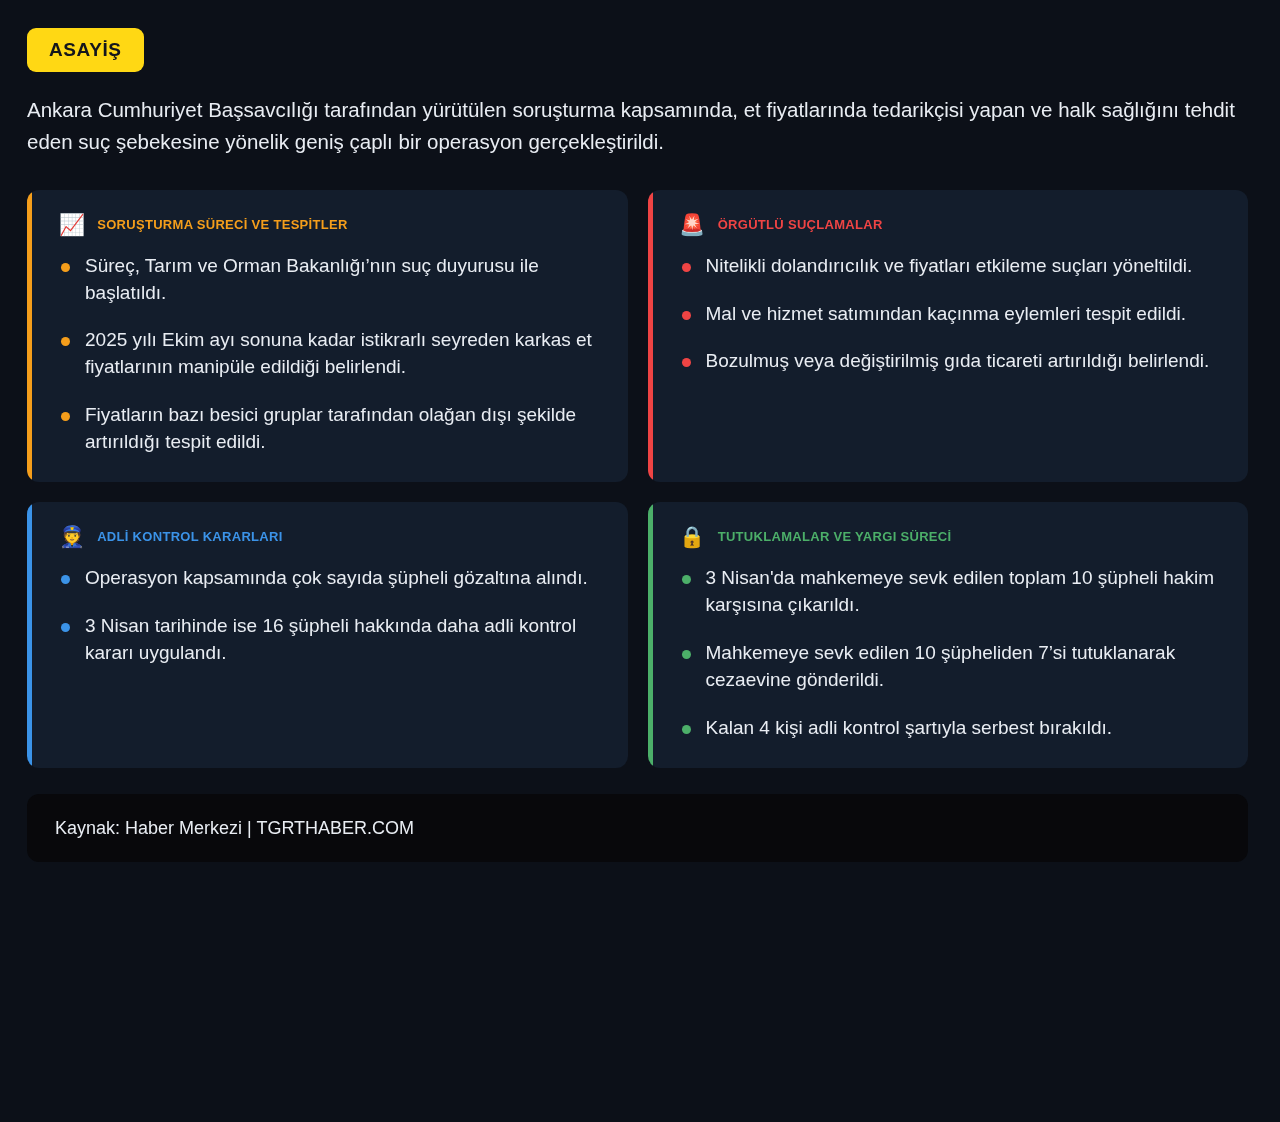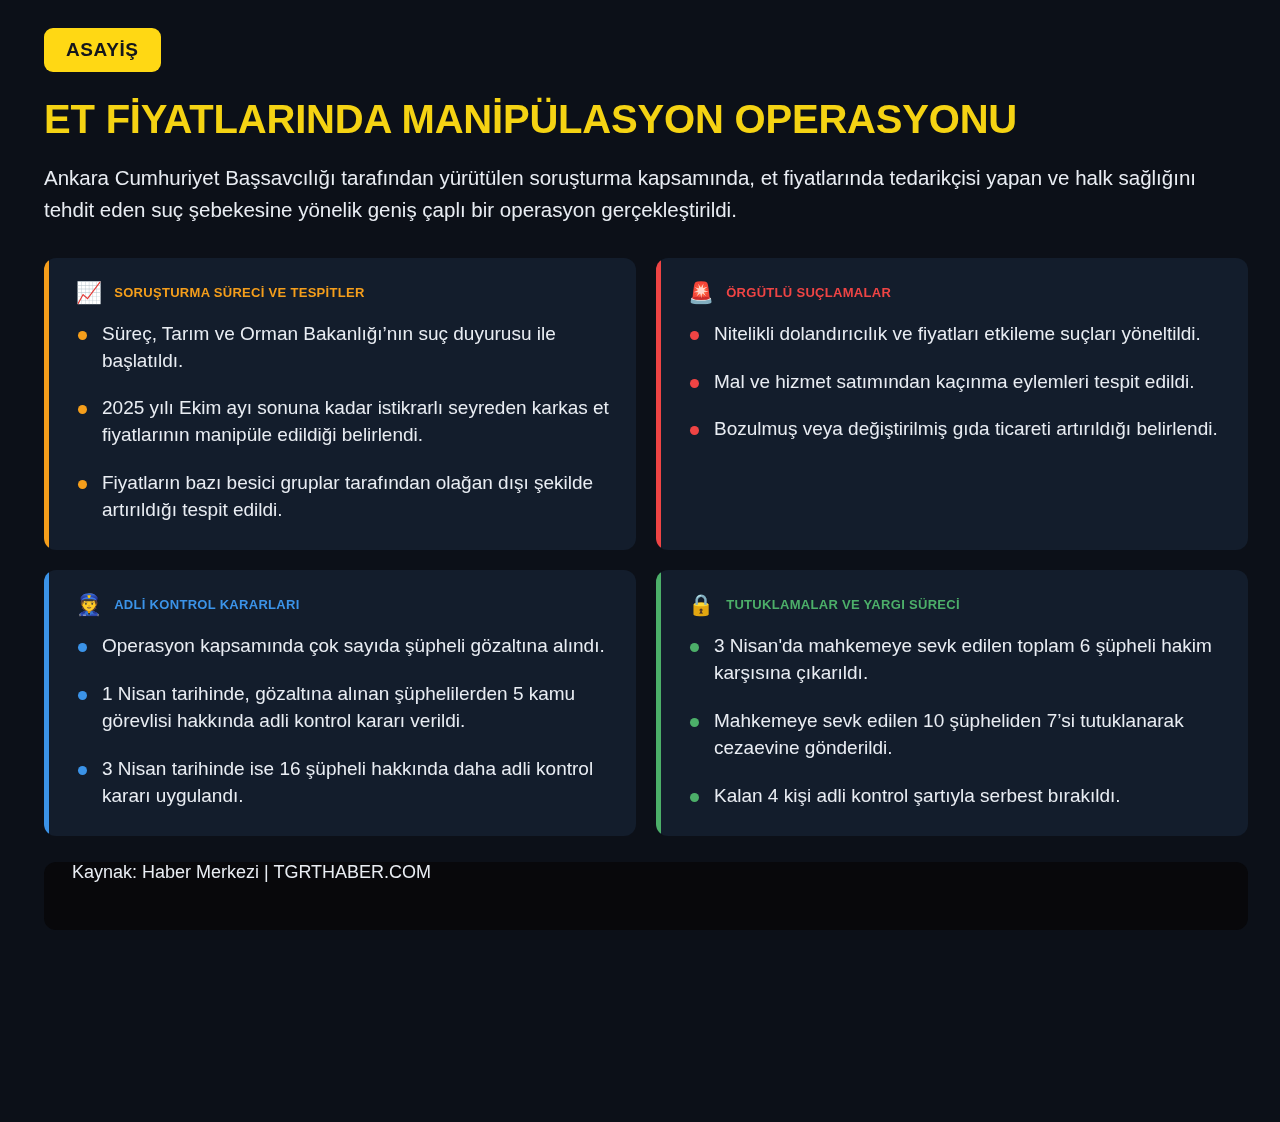--- a/index.html
+++ b/index.html
@@ -16,7 +16,7 @@
     width: 1280px;
     height: 948px;
     background: #0c1018;
-    padding: 28px 32px 0 44px;
+    padding: 28px 32px 0 27px;
     position: relative;
   }
 

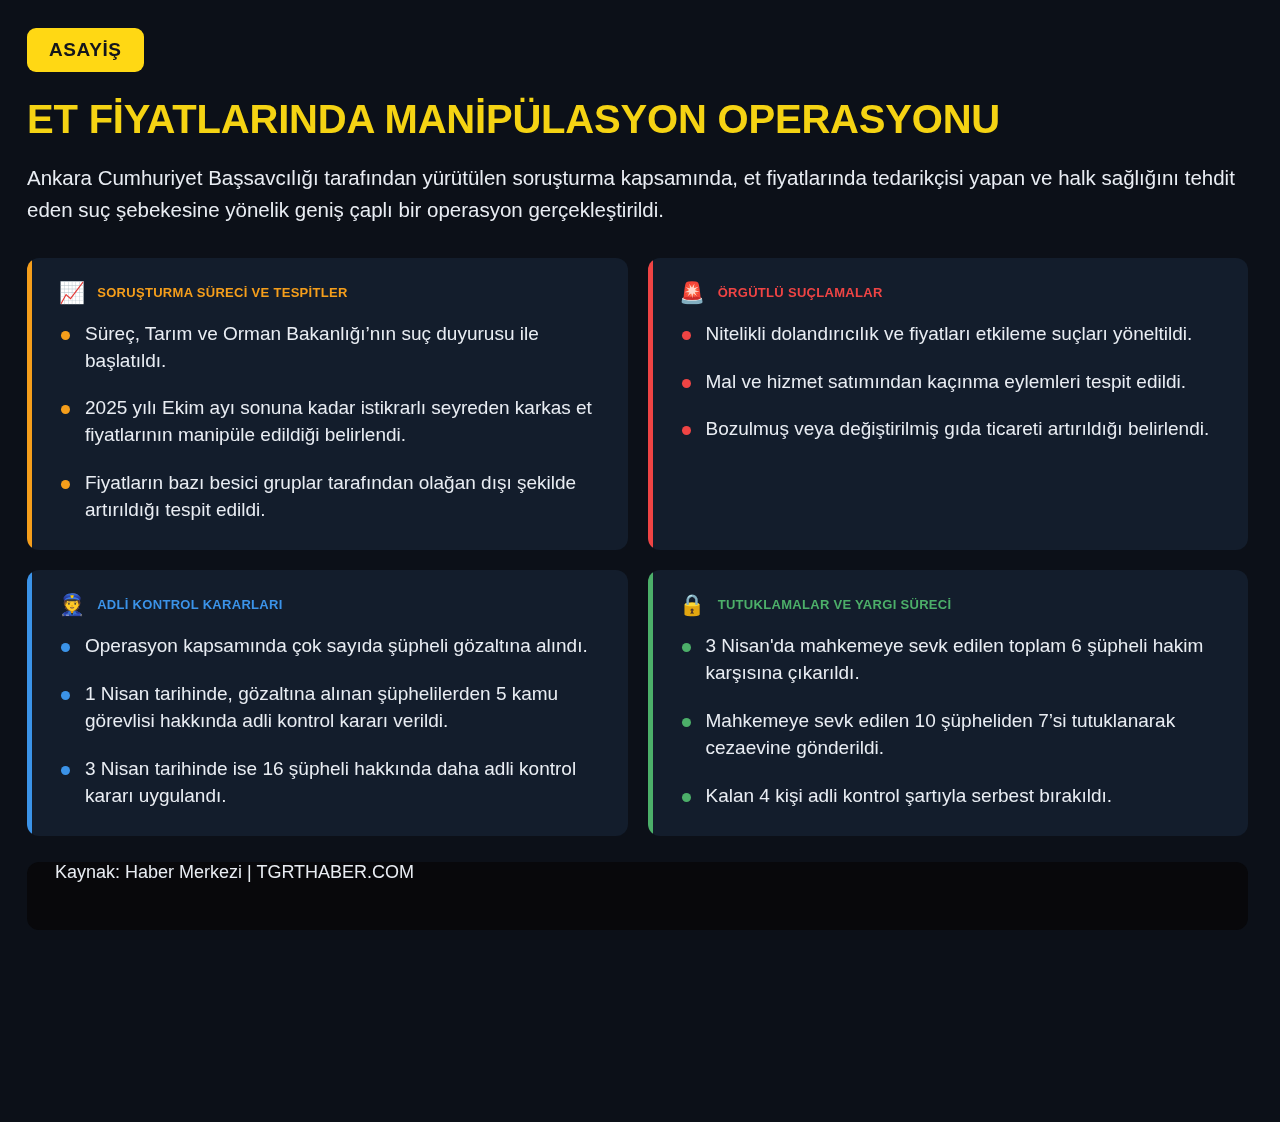--- a/index.html
+++ b/index.html
@@ -141,7 +141,6 @@
 
   <div class="badge">ASAYİŞ</div>
 
-  <h1 class="title">ET FİYATLARINDA MANİPÜLASYON OPERASYONU</h1>
 
   <p class="subtitle">Ankara Cumhuriyet Başsavcılığı tarafından yürütülen soruşturma kapsamında, et fiyatlarında tedarikçisi yapan ve halk sağlığını tehdit eden suç şebekesine yönelik geniş çaplı bir operasyon gerçekleştirildi.</p>
 

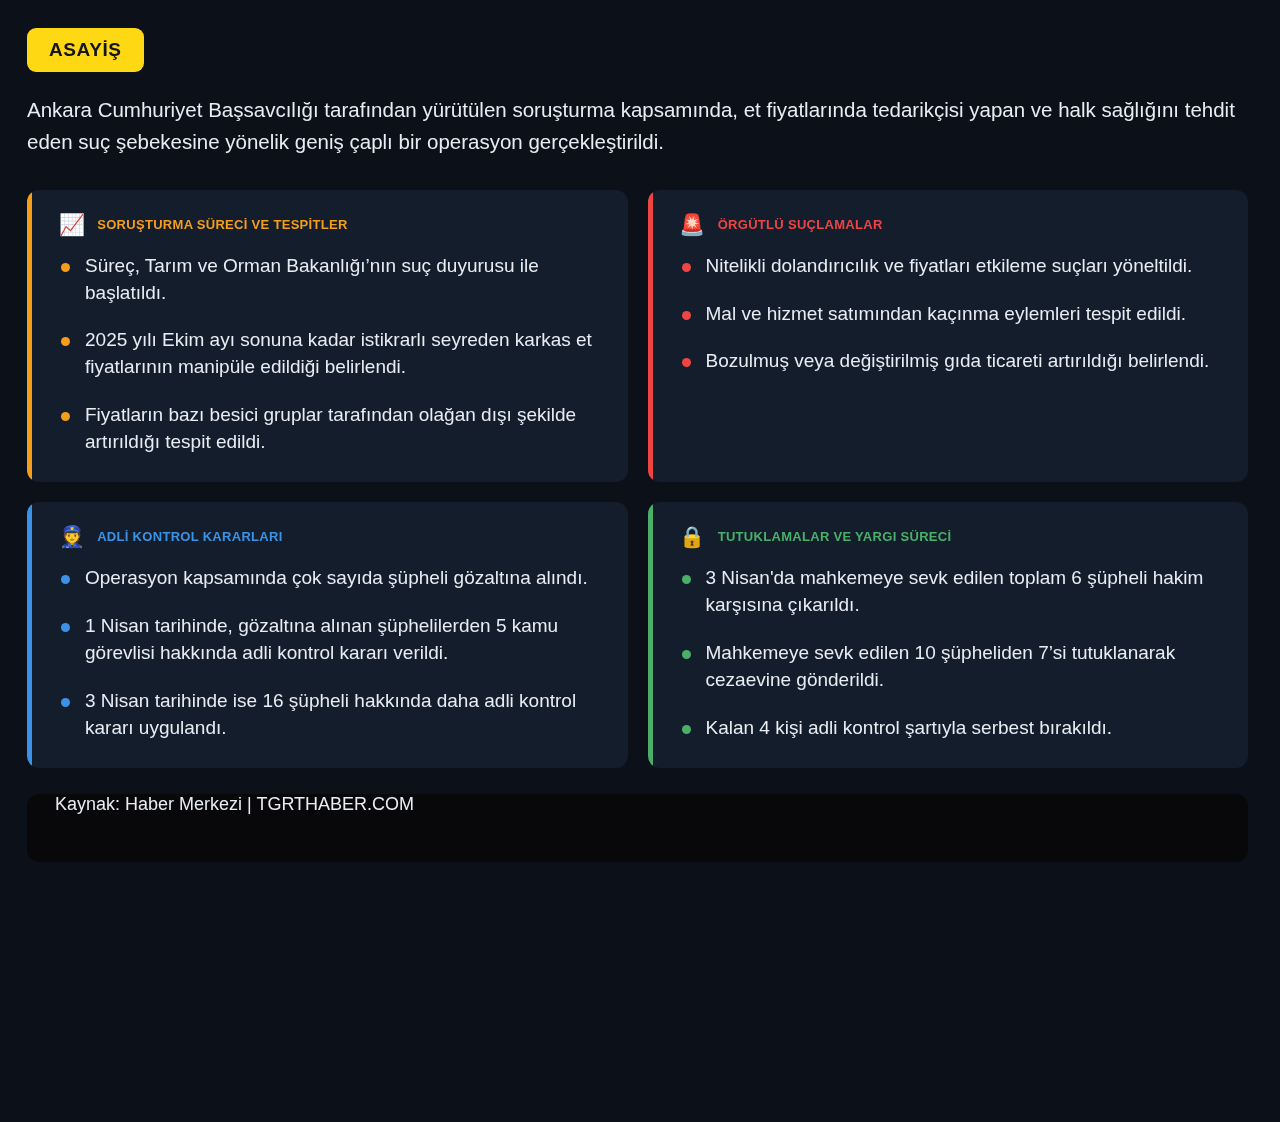--- a/index.html
+++ b/index.html
@@ -188,7 +188,7 @@
           <span class="card-title" style="color: rgb(76, 175, 105);">TUTUKLAMALAR VE YARGI SÜRECİ</span>
         </div>
         <ul class="bullets">
-          <li><span class="dot" style="background: rgb(76, 175, 105);"></span><span>3 Nisan'da mahkemeye sevk edilen toplam 6 şüpheli hakim karşısına çıkarıldı.</span></li>
+          <li><span class="dot" style="background: rgb(76, 175, 105);"></span><span>3 Nisan'da mahkemeye sevk edilen toplam 10 şüpheli hakim karşısına çıkarıldı.</span></li>
           <li><span class="dot" style="background: rgb(76, 175, 105);"></span><span>Mahkemeye sevk edilen 10 şüpheliden 7’si tutuklanarak cezaevine gönderildi.</span></li>
           <li><span class="dot" style="background: rgb(76, 175, 105);"></span><span>Kalan 4 kişi adli kontrol şartıyla serbest bırakıldı.</span></li>
         </ul>

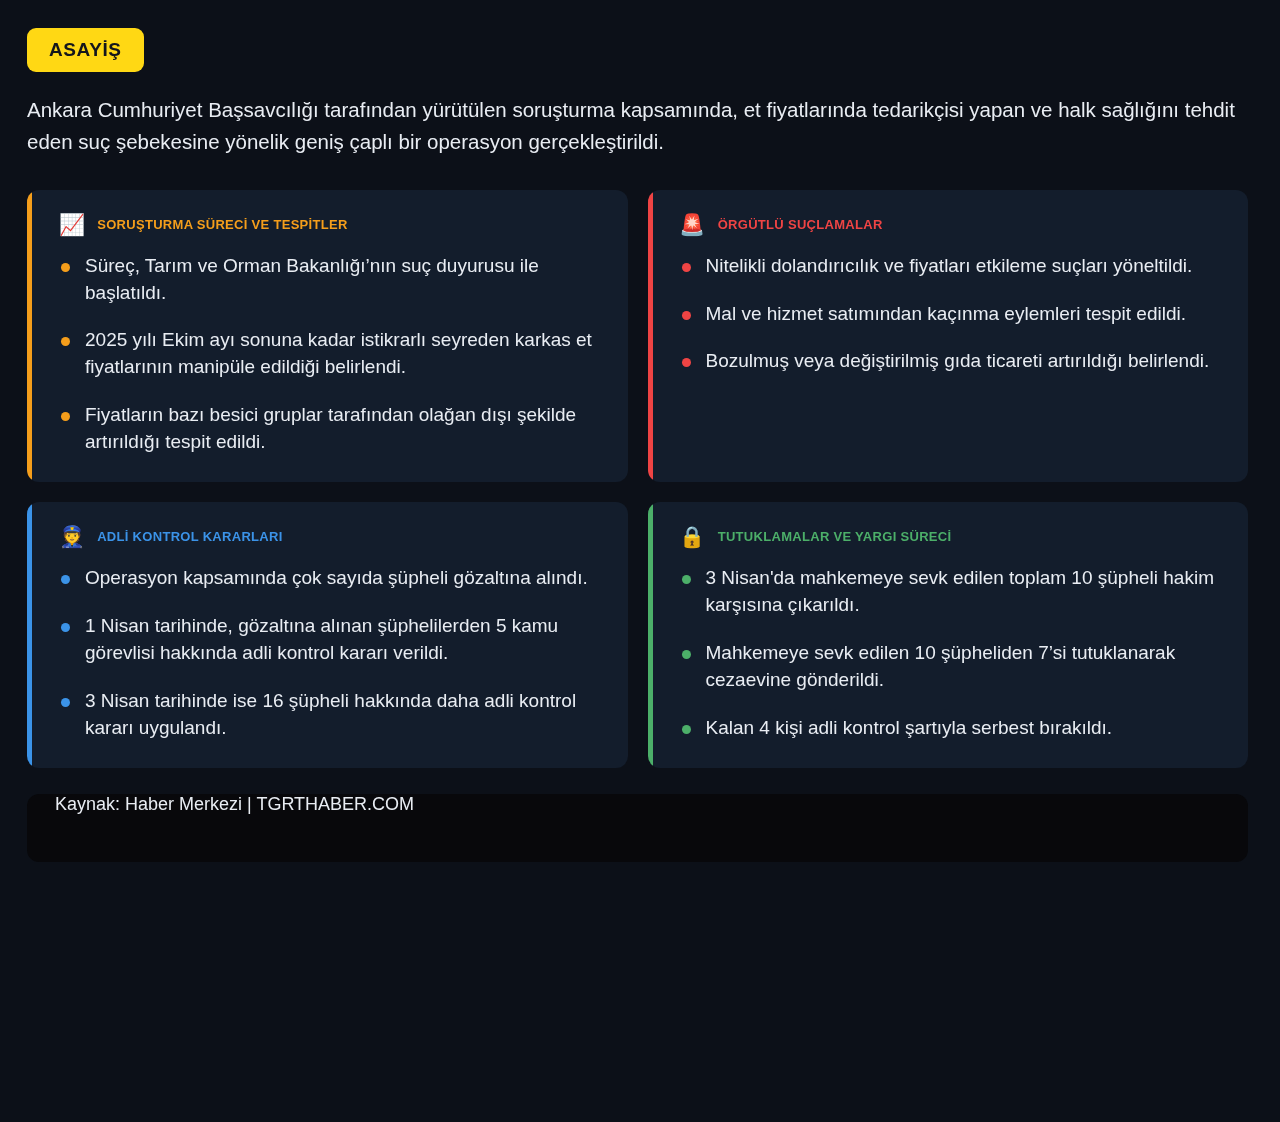--- a/index.html
+++ b/index.html
@@ -177,7 +177,6 @@
         </div>
         <ul class="bullets">
           <li><span class="dot" style="background: rgb(59, 147, 232);"></span><span>Operasyon kapsamında çok sayıda şüpheli gözaltına alındı.</span></li>
-          <li><span class="dot" style="background: rgb(59, 147, 232);"></span><span>1 Nisan tarihinde, gözaltına alınan şüphelilerden 5 kamu görevlisi hakkında adli kontrol kararı verildi.</span></li>
           <li><span class="dot" style="background: rgb(59, 147, 232);"></span><span>3 Nisan tarihinde ise 16 şüpheli hakkında daha adli kontrol kararı uygulandı.</span></li>
         </ul>
       </div>

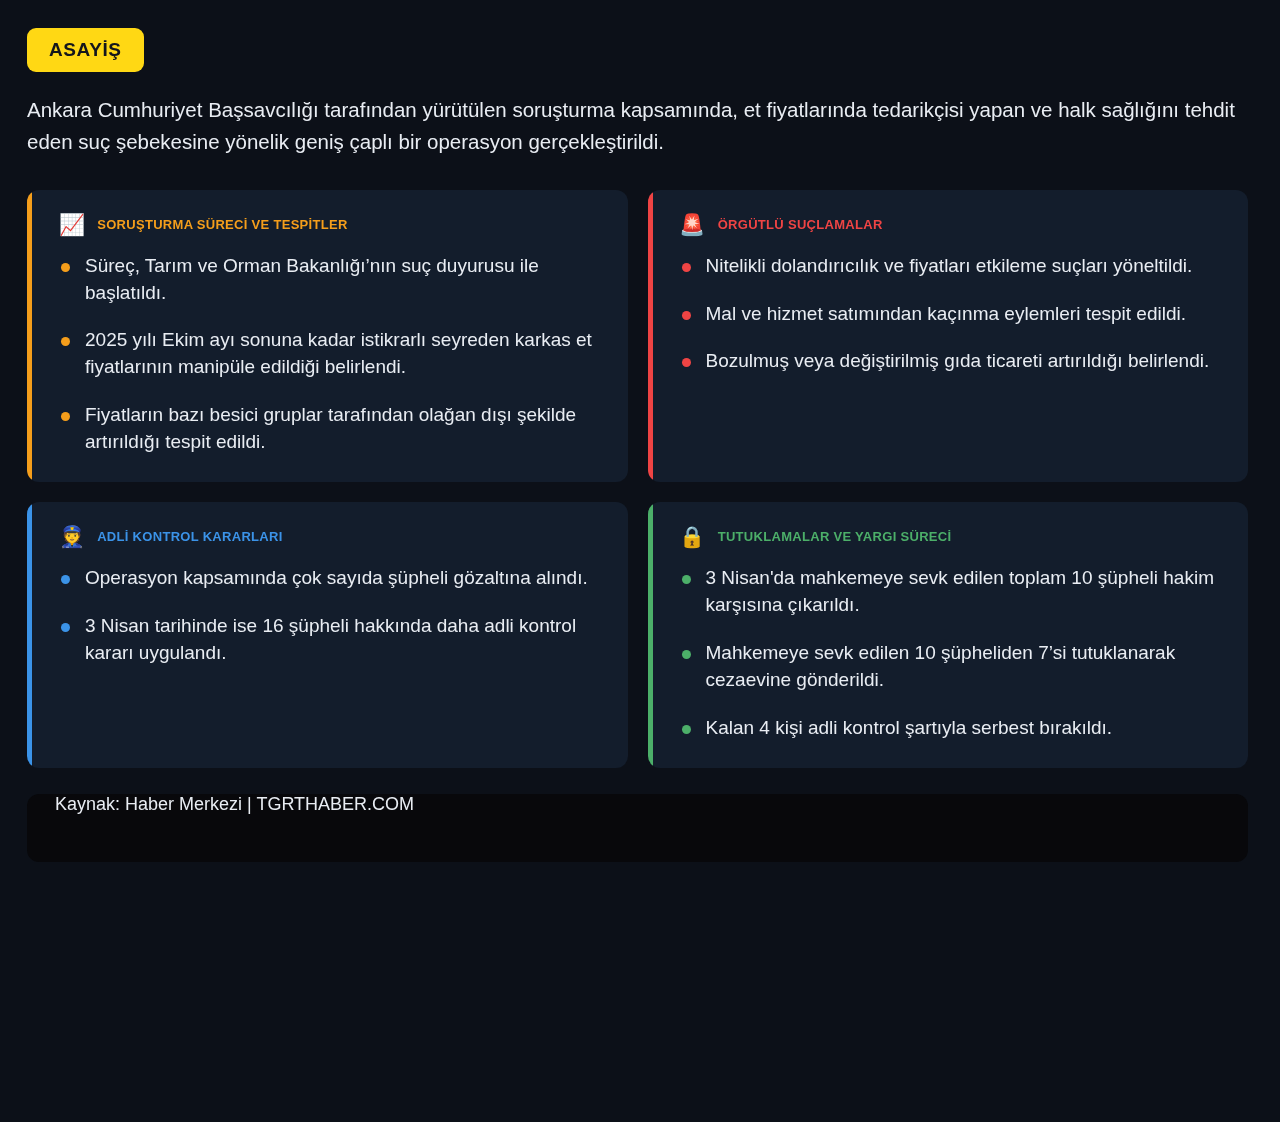--- a/index.html
+++ b/index.html
@@ -125,6 +125,7 @@
     border-radius: 12px;
     height: 68px;
     display: flex;
+    align-items: center;
     padding-left: 28px;
   }
 

